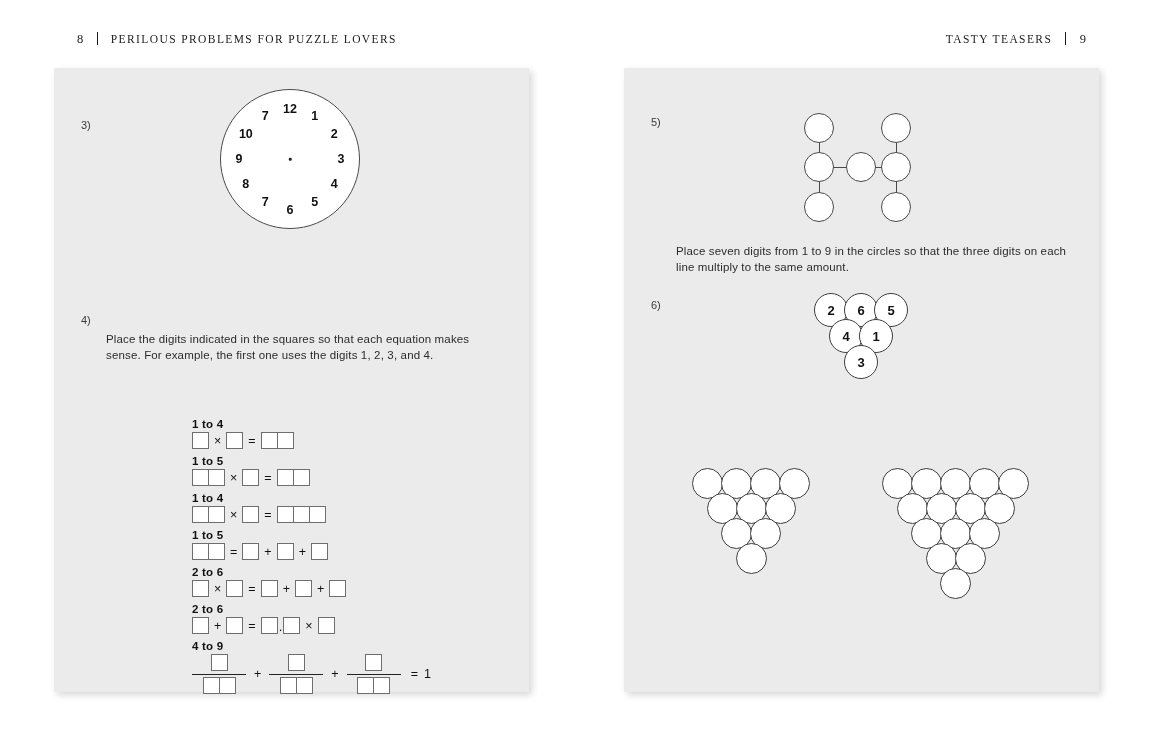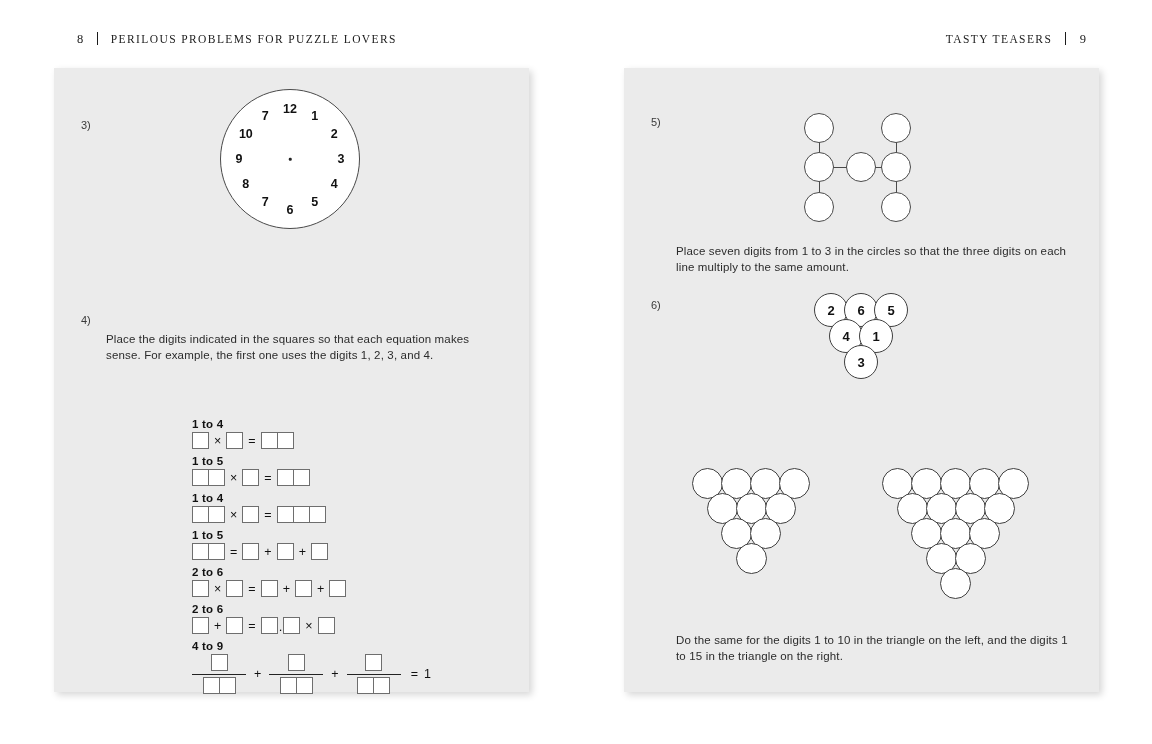--- a/index.html
+++ b/index.html
@@ -365,7 +365,7 @@
       <div class="circ" style="left: 257px; top: 124px; width: 30px; height: 30px;"></div>
     </div>
 
-  <div class="ptext" style="left:52px;top:175px;width:400px;">Place seven digits from 1 to 3 in the circles so that the three digits on each line multiply to the same amount.</div>
+  <div class="ptext" style="left:52px;top:175px;width:400px;">Place seven digits from 1 to 9 in the circles so that the three digits on each line multiply to the same amount.</div>
 
   <div class="qnum" style="left:27px;top:231px;">6)</div>
 

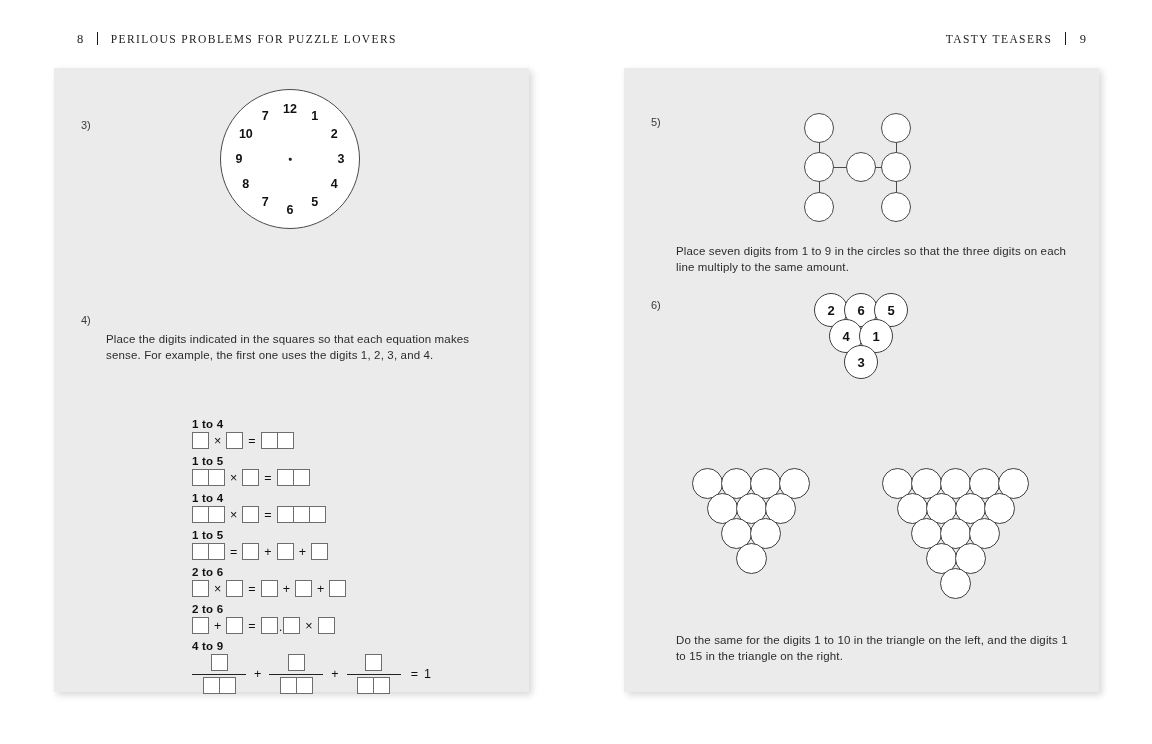--- a/index.html
+++ b/index.html
@@ -410,7 +410,6 @@
       <div class="tcirc" style="left: 58px; top: 100px; width: 31px; height: 31px;"></div>
     </div>
 
-  <div class="ptext" style="left:52px;top:564px;width:400px;">Do the same for the digits 1 to 10 in the triangle on the left, and the digits 1 to 15 in the triangle on the right.</div>
 </div>
 
 </body></html>

